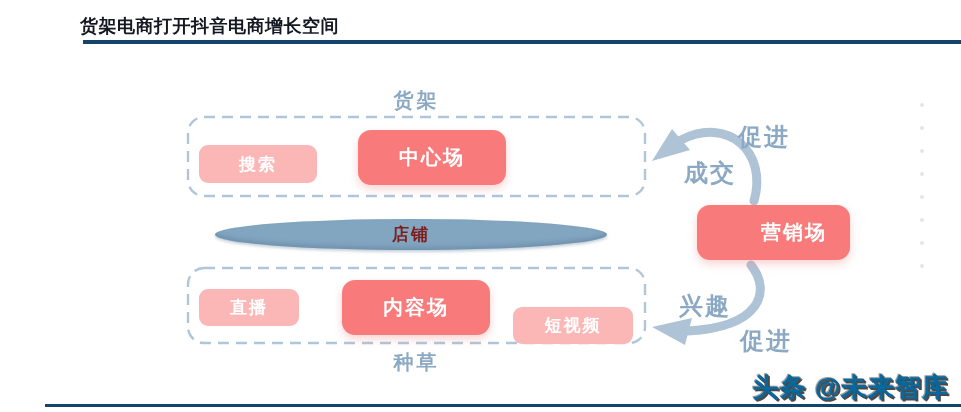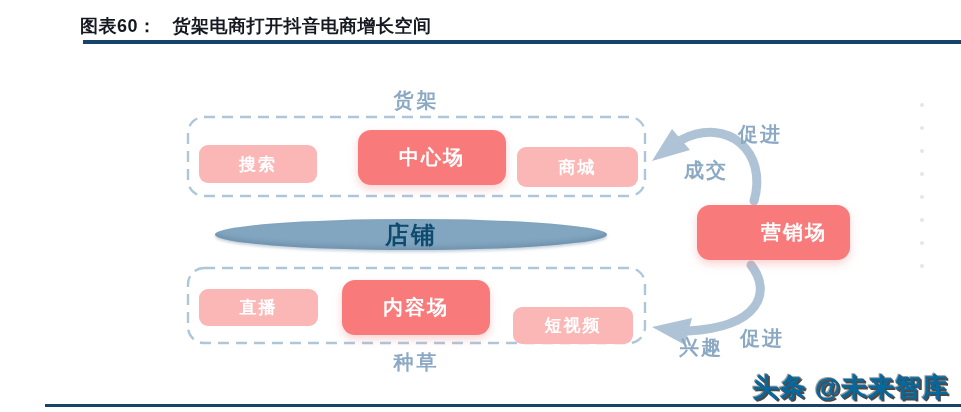--- a/index.html
+++ b/index.html
@@ -97,7 +97,6 @@
 <div class="stage">
 
   <div class="header">
-    <span class="figure-label">图表60：</span>
     <span class="figure-title">货架电商打开抖音电商增长空间</span>
   </div>
   <div class="top-rule"></div>

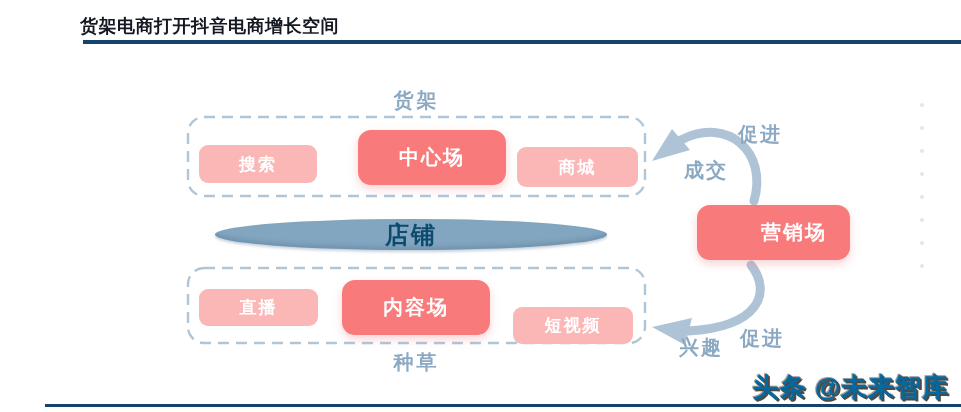--- a/index.html
+++ b/index.html
@@ -75,7 +75,7 @@
   }
   
   .flow-label{
-    position:absolute;color:var(--label-blue);font-weight:bold;font-size:20px;
+    position:absolute;color:var(--label-blue);font-weight:bold;font-size:24px;
     letter-spacing:2px;white-space:nowrap;
   }
   .lbl-promote-top{left:738px;top:121px;}

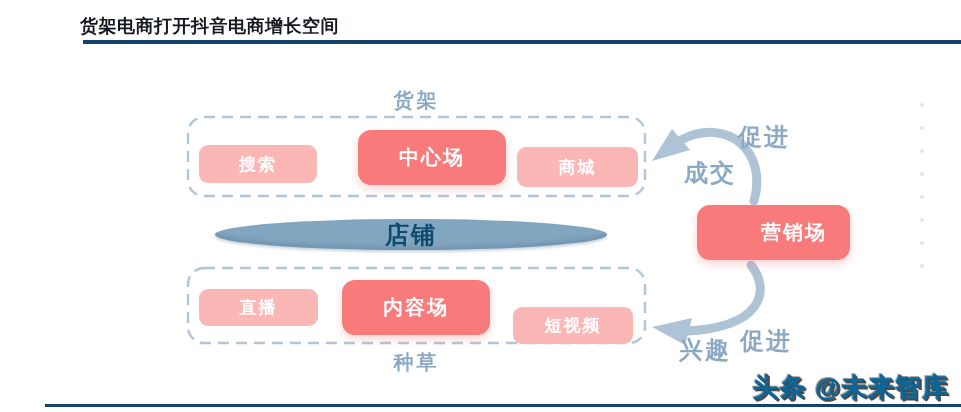--- a/index.html
+++ b/index.html
@@ -126,7 +126,6 @@
   <div class="group-label shelf">货架</div>
   <div class="box light box-search">搜索</div>
   <div class="box primary box-central">中心场</div>
-  <div class="box light box-mall">商城</div>
 
   <div class="store-ellipse">店铺</div>
 

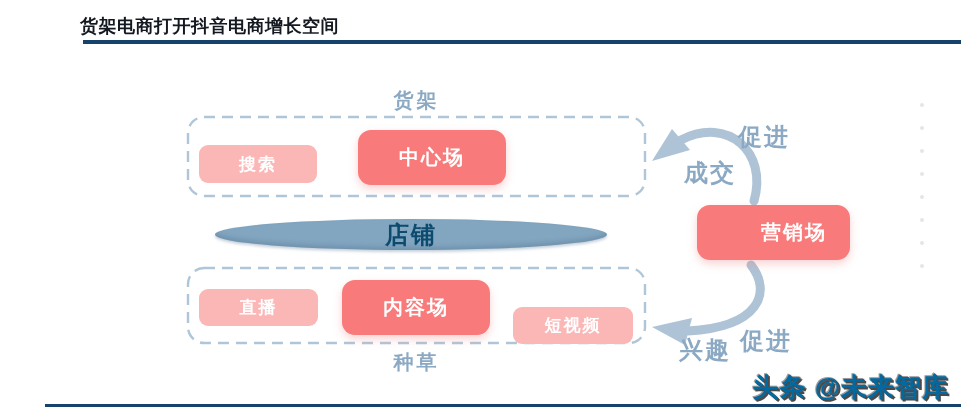--- a/index.html
+++ b/index.html
@@ -71,7 +71,7 @@
     background:var(--ellipse-fill);
     box-shadow:0 2px 3px rgba(90,120,150,0.35), inset 0 -3px 4px rgba(60,90,120,0.25);
     display:flex;align-items:center;justify-content:center;
-    color:#0c4a6e;font-weight:bold;font-size:24px;letter-spacing:2px;
+    color:#7f1d1d;font-weight:bold;font-size:17px;letter-spacing:2px;
   }
   
   .flow-label{

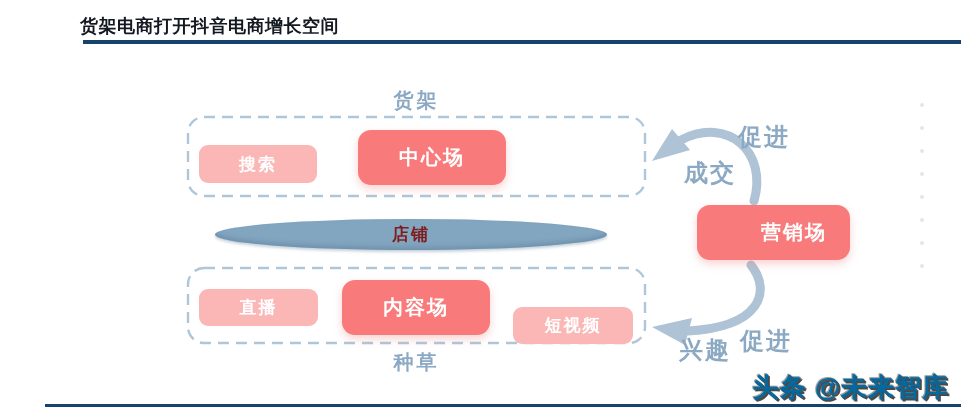--- a/index.html
+++ b/index.html
@@ -61,7 +61,7 @@
   .box-search{left:199px;top:145px;width:118px;height:38px;}
   .box-central{left:342px;top:130px;width:148px;height:55px;margin-left:16px;}
   .box-mall{left:517px;top:147px;width:121px;height:40px;}
-  .box-live{left:199px;top:289px;width:119px;height:37px;}
+  .box-live{left:199px;top:289px;width:100px;height:37px;}
   .box-content{left:342px;top:280px;width:148px;height:55px;}
   .box-video{left:513px;top:289px;width:120px;height:37px;margin-top:18px;}
   .box-marketing{left:697px;top:205px;width:153px;height:55px;padding-left:41px;}

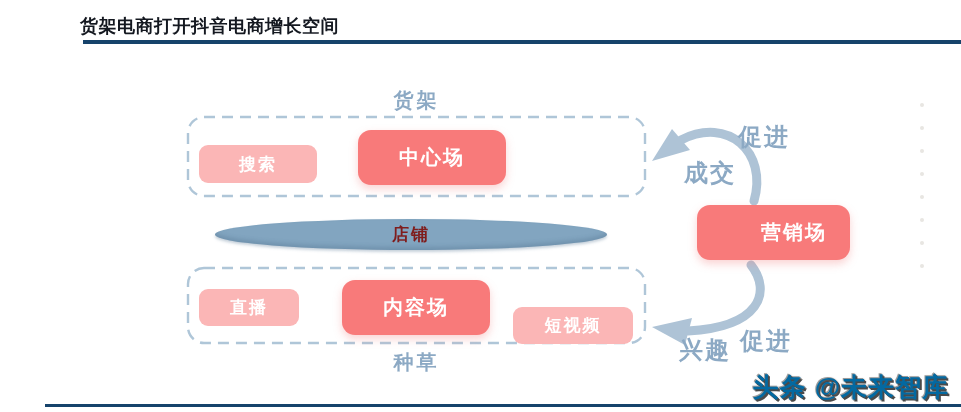--- a/index.html
+++ b/index.html
@@ -80,7 +80,7 @@
   }
   .lbl-promote-top{left:738px;top:121px;}
   .lbl-deal{left:684px;top:157px;}
-  .lbl-interest{left:679px;top:290px;margin-top:44px;}
+  .lbl-interest{left:679px;top:290px;}
   .lbl-promote-bottom{left:740px;top:325px;}
   
   .watermark{

